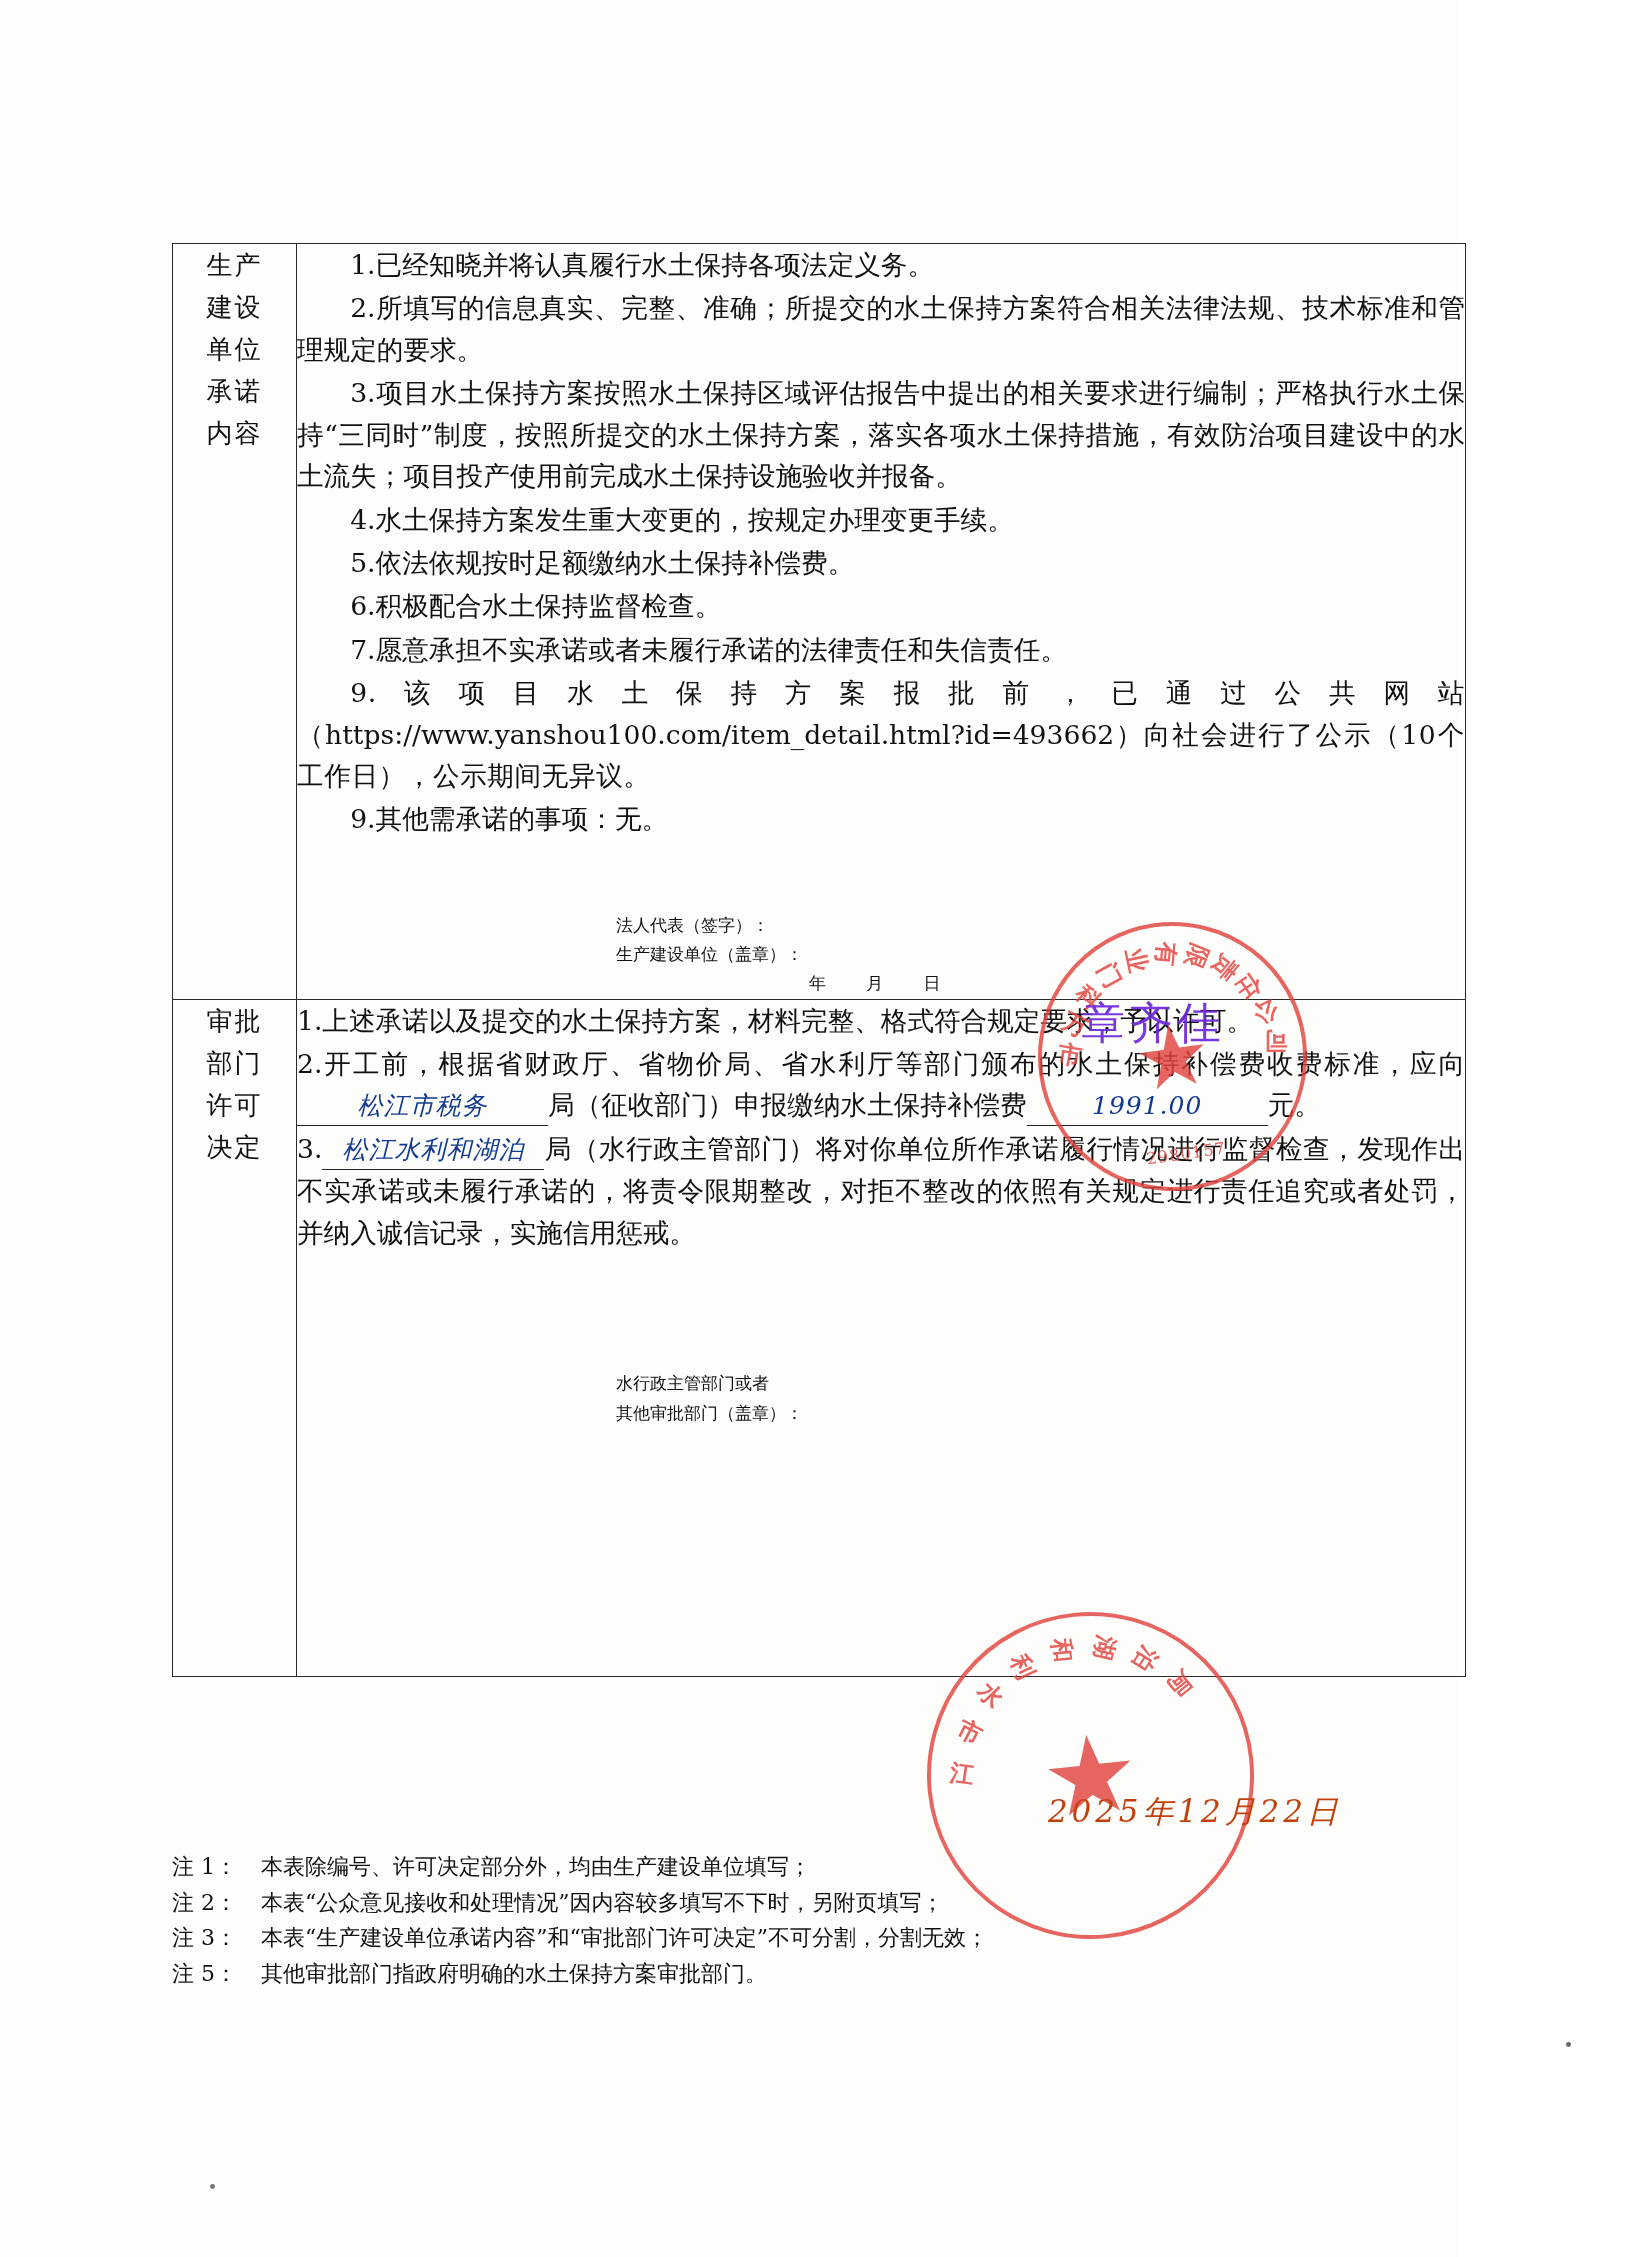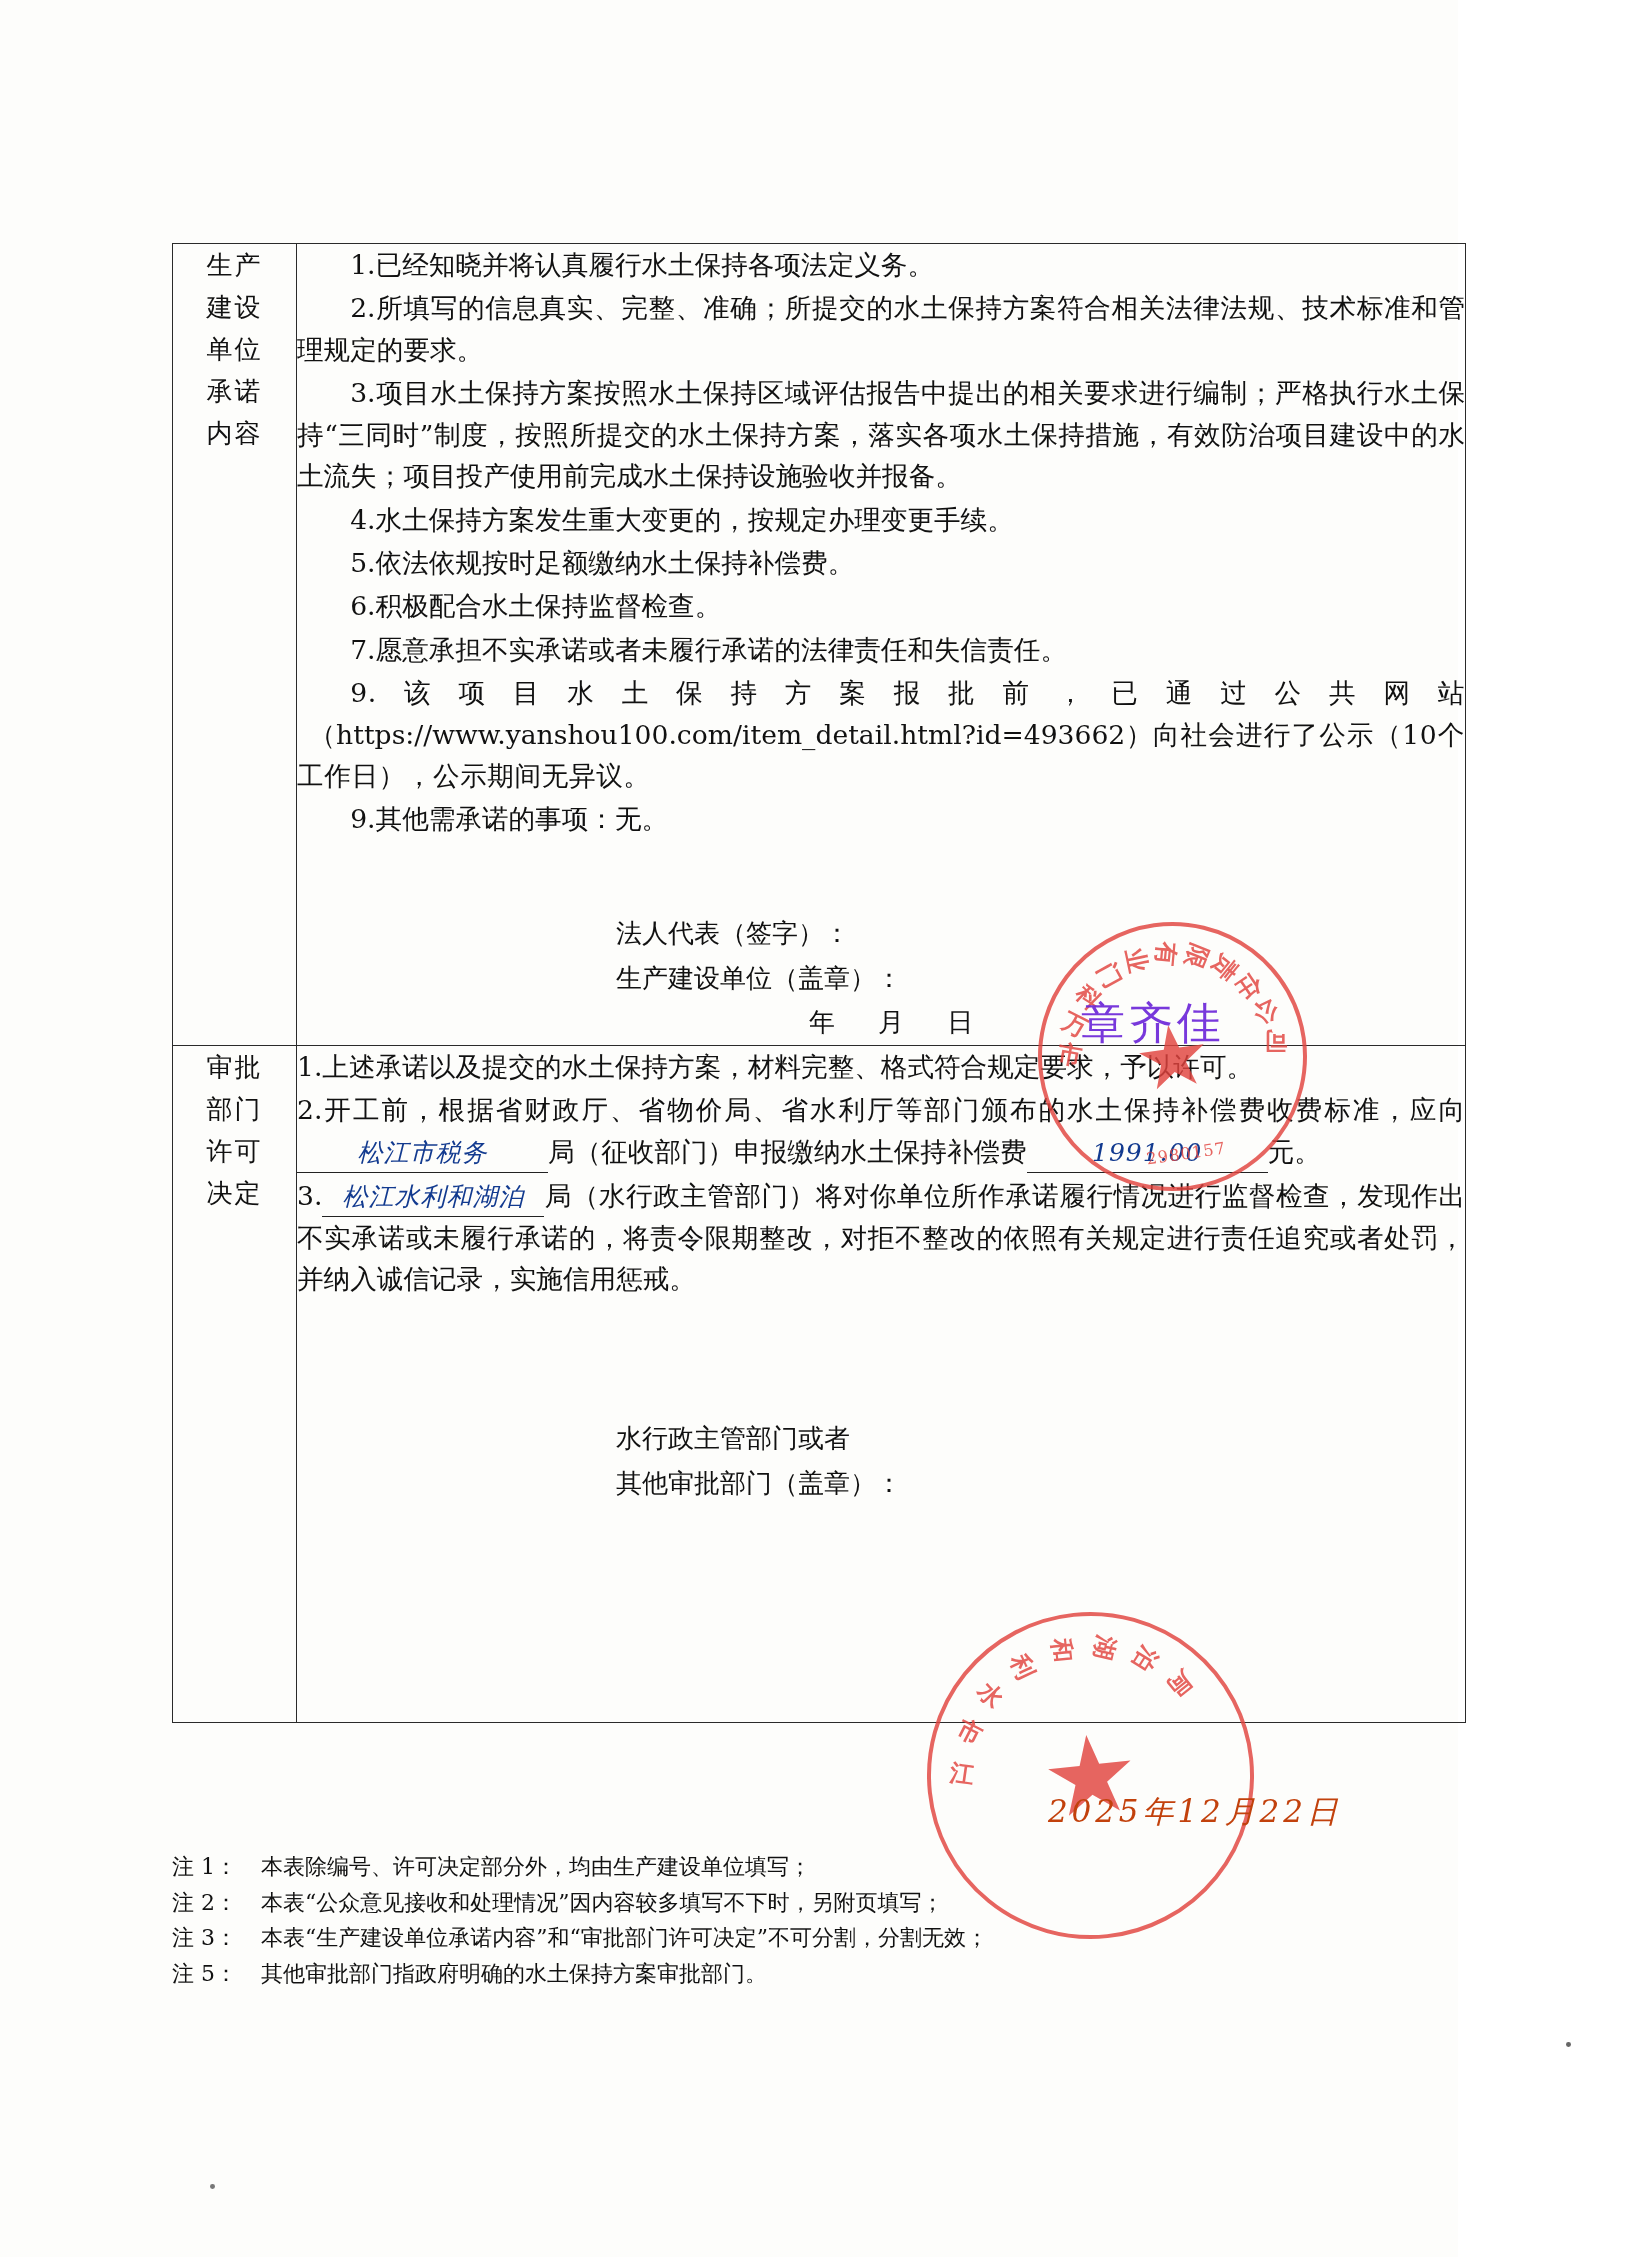--- a/index.html
+++ b/index.html
@@ -66,7 +66,6 @@
   .url {
     font-family: "DejaVu Serif", "Liberation Serif", serif;
     letter-spacing: 0;
-    margin-left: 12px;
   }
   .sign-block {
     margin-top: 71px;

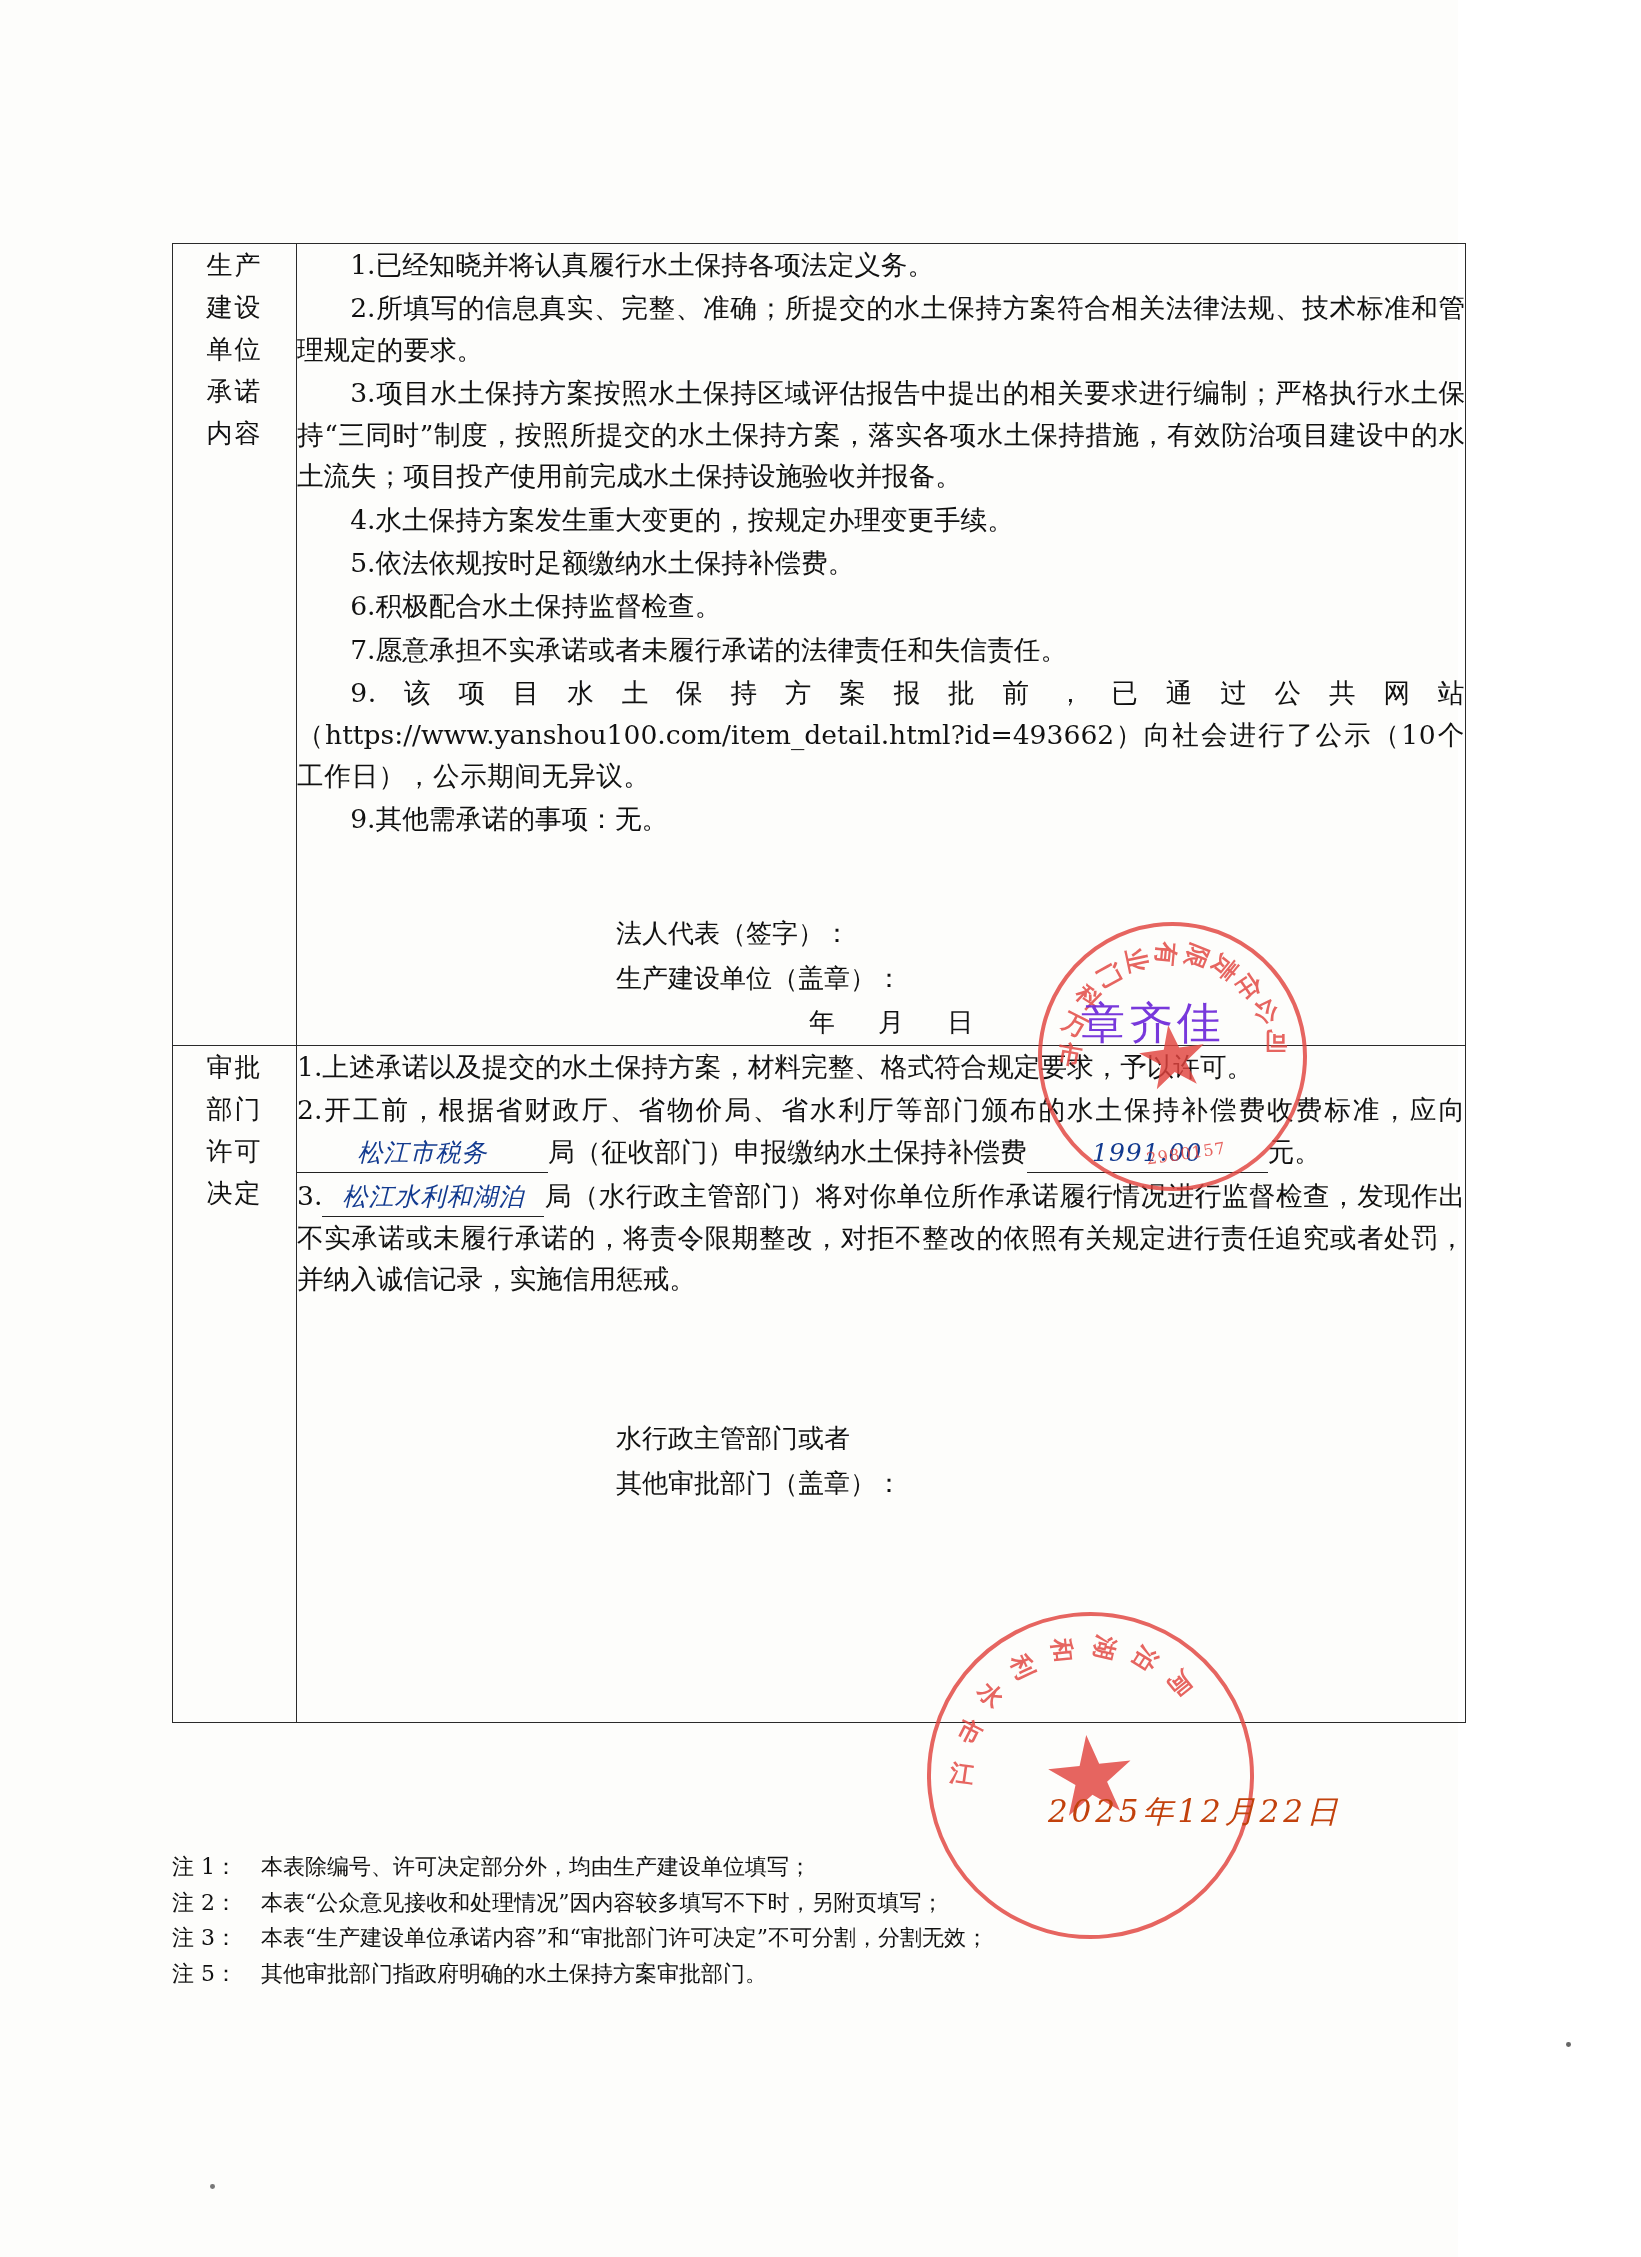--- a/index.html
+++ b/index.html
@@ -70,7 +70,7 @@
   .sign-block {
     margin-top: 71px;
     padding-left: 319px;
-    font-size: 26px;
+    font-size: 17px;
     line-height: 1.72;
     position: relative;
     z-index: 3;

